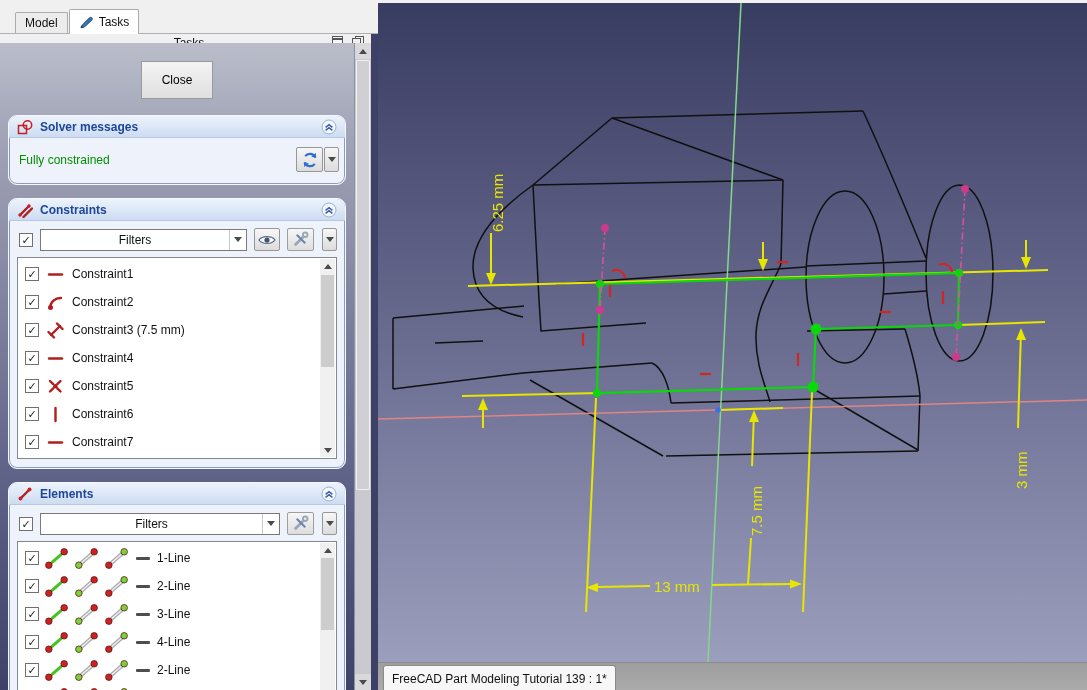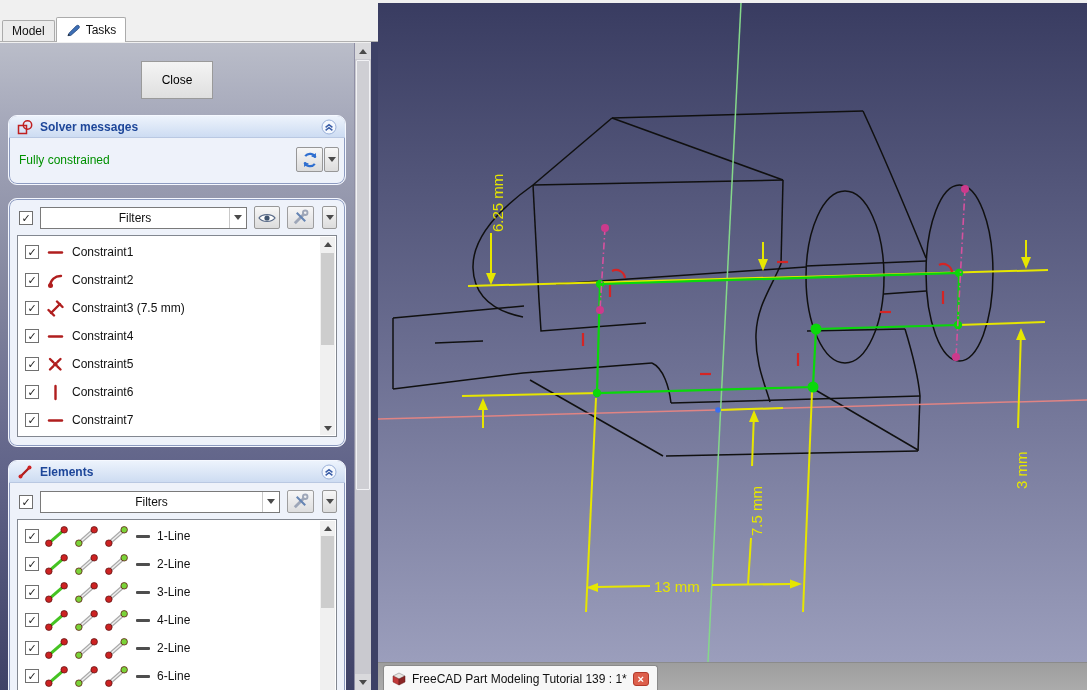--- a/index.html
+++ b/index.html
@@ -9,8 +9,8 @@
 
   
   #left-panel { position:absolute; left:0; top:0; width:378px; height:690px; background:#3d4166; }
-  .tabbar { height:42px; background:#f0f0f0; border-bottom:1px solid #b0b0b0;
-            display:flex; align-items:flex-end; padding-left:2px; position:relative; z-index:3;}
+  .tabbar { height:34px; background:#f0f0f0; border-bottom:1px solid #b0b0b0;
+            display:flex; align-items:flex-end; padding-left:15px; position:relative; z-index:3;}
   .tab { height:21px; padding:0 9px; display:flex; align-items:center; gap:5px;
          border:1px solid #ababab; border-bottom:none; background:#ececec;
          border-radius:2px 2px 0 0; margin-right:1px; cursor:default; }

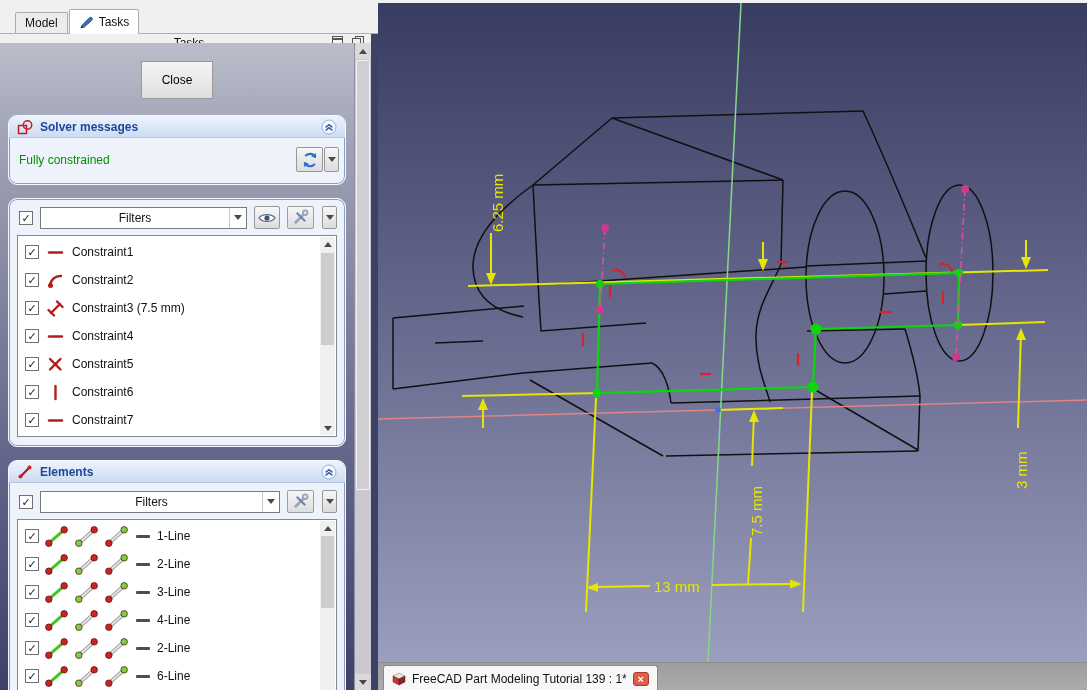--- a/index.html
+++ b/index.html
@@ -152,6 +152,19 @@
       </div>
 
       <div class="section">
+        <div class="sec-head">
+          <svg class="cglyph" viewBox="0 0 16 16" style="width:16px;height:16px;">
+            <line x1="3" y1="13" x2="12" y2="4" stroke="#c02020" stroke-width="1.8"></line>
+            <line x1="6.5" y1="15" x2="15" y2="6.5" stroke="#c02020" stroke-width="1.8"></line>
+            <circle cx="3" cy="13" r="1.7" fill="#c02020" stroke="none"></circle>
+            <circle cx="12" cy="4" r="1.7" fill="#c02020" stroke="none"></circle>
+          </svg>
+          <span class="sec-title">Constraints</span>
+          <svg class="collapse" viewBox="0 0 16 16">
+            <circle cx="8" cy="8" r="7" fill="#f4f8fe" stroke="#9ab0d8"></circle>
+            <path d="M4.6 8.4 L8 5.6 L11.4 8.4 M4.6 11.4 L8 8.6 L11.4 11.4" stroke="#3b5ea8" fill="none" stroke-width="1.5"></path>
+          </svg>
+        </div>
         <div class="filter-row">
           <span class="cb">✓</span>
           <span class="combo">

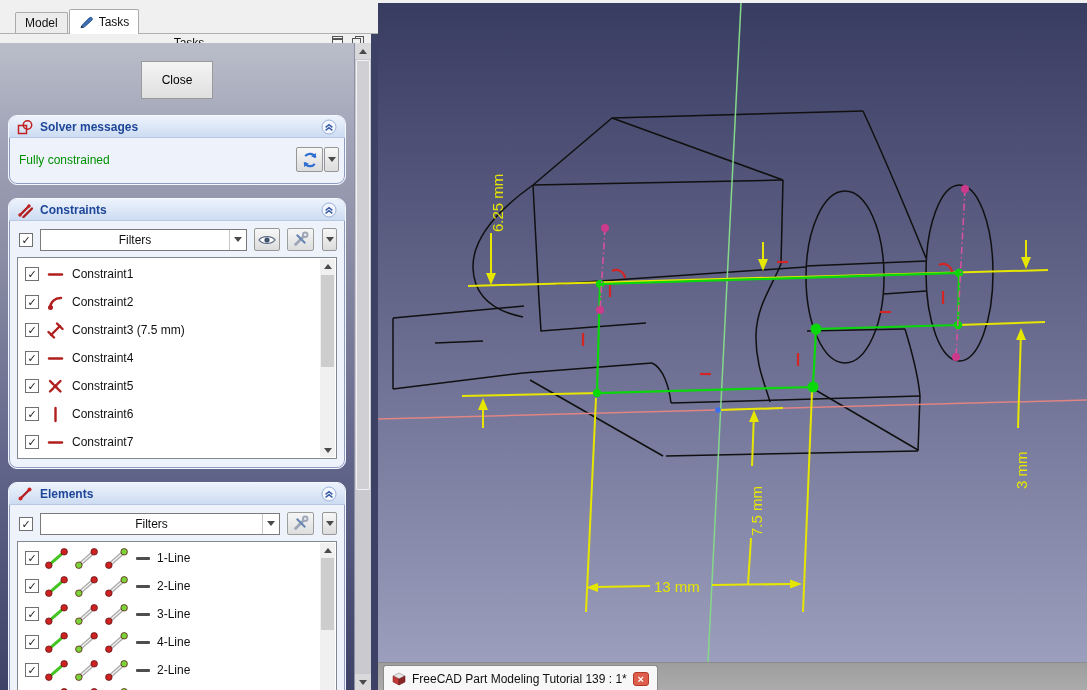--- a/index.html
+++ b/index.html
@@ -89,7 +89,7 @@
     background:linear-gradient(#9e9e9e,#ababab); border-top:1px solid #8b8b8b; }
   .doc-tab { position:absolute; left:5px; top:2px; height:26px; background:#f7f7f7;
     border:1px solid #8a8a8a; border-bottom:none; border-radius:3px 3px 0 0;
-    display:flex; align-items:center; gap:6px; padding:0 8px; }
+    display:flex; align-items:center; gap:6px; padding:0 8px;flex-direction:column; }
   .doc-close { width:16px; height:14px; background:#dd5f4b; border:1px solid #b33a2b; border-radius:3px;
     color:#fff; font-size:11px; line-height:12px; text-align:center; font-weight:bold; }
   svg text.dim { font-family:"Liberation Sans",sans-serif; font-size:15px; fill:var(--dimension-yellow,#e6e600); }

